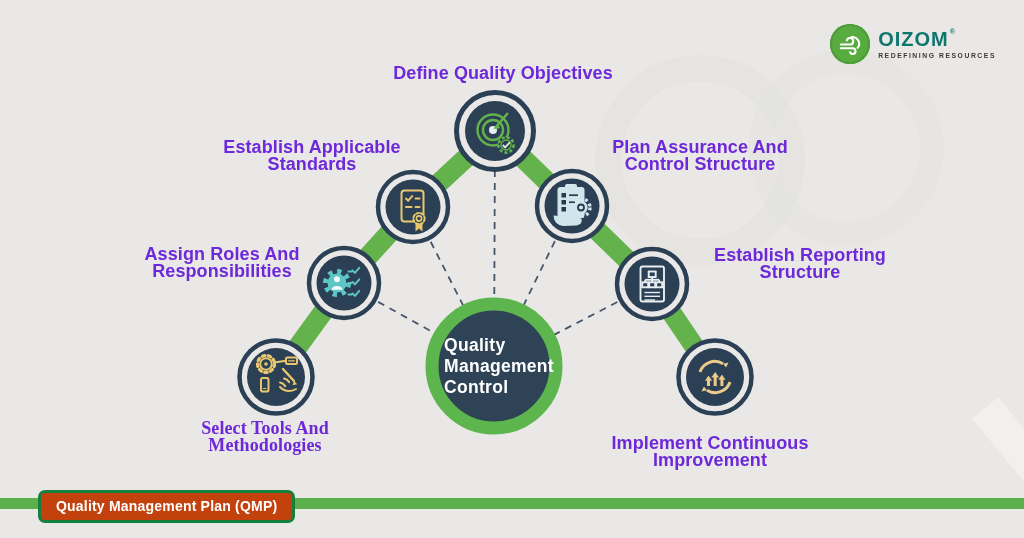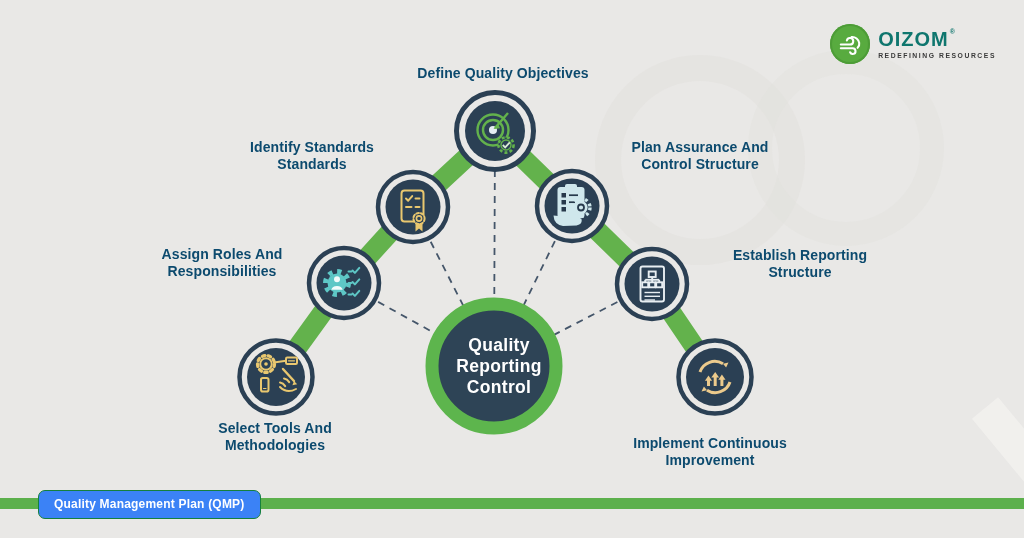--- a/index.html
+++ b/index.html
@@ -10,7 +10,7 @@
   .stage svg.diagram{position:absolute;left:0;top:0;}
   .node-label{
     position:absolute;transform:translateX(-50%);text-align:center;
-    color:#0c4a6e;font-size:14px;line-height:16.5px;font-weight:700;
+    color:#6d28d9;font-size:18px;line-height:16.5px;font-weight:700;
     white-space:nowrap;letter-spacing:.1px;
   }
   .node-label span{display:block;}

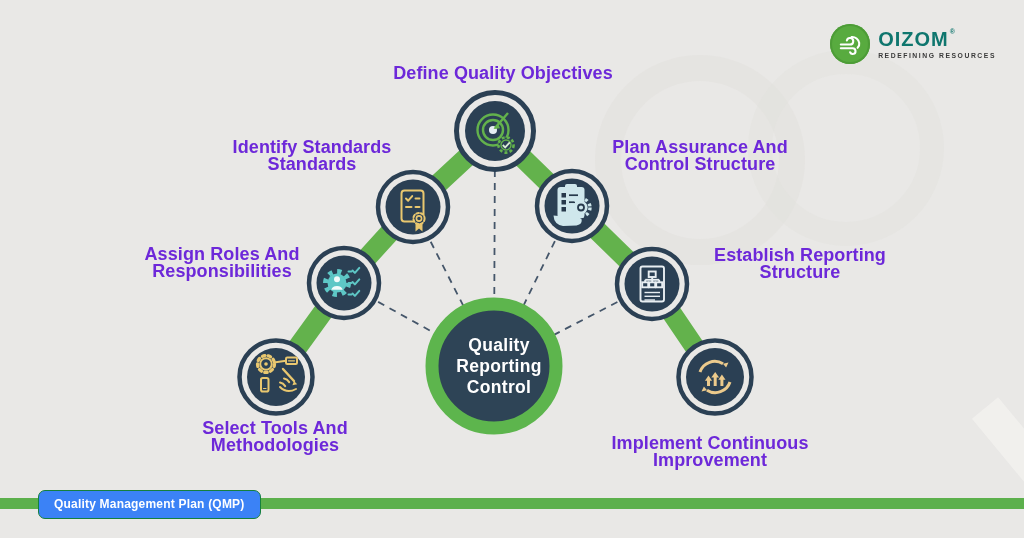--- a/index.html
+++ b/index.html
@@ -198,7 +198,7 @@
     <span>Define Quality Objectives</span>
   </div>
   <div class="node-label" style="left:312px;top:139px;">
-    <span>Identify Standards</span>
+    <span>Establish Applicable</span>
     <span>Standards</span>
   </div>
   <div class="node-label" style="left:694px;top:139px;margin-left:6px;">

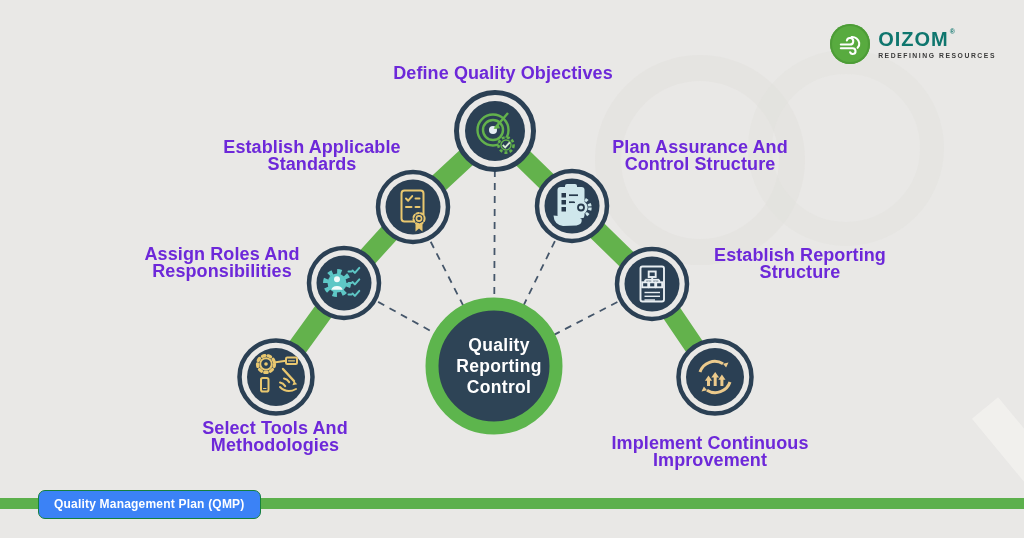--- a/index.html
+++ b/index.html
@@ -16,7 +16,7 @@
   .node-label span{display:block;}
   .center-label{
     position:absolute;left:494px;top:366px;transform:translate(-50%,-50%);
-    text-align:center;color:#fff;font-size:17.5px;line-height:21px;
+    text-align:left;color:#fff;font-size:17.5px;line-height:21px;
     font-weight:800;letter-spacing:.3px;white-space:nowrap;padding-left:10px;
   }
   .center-label span{display:block;}

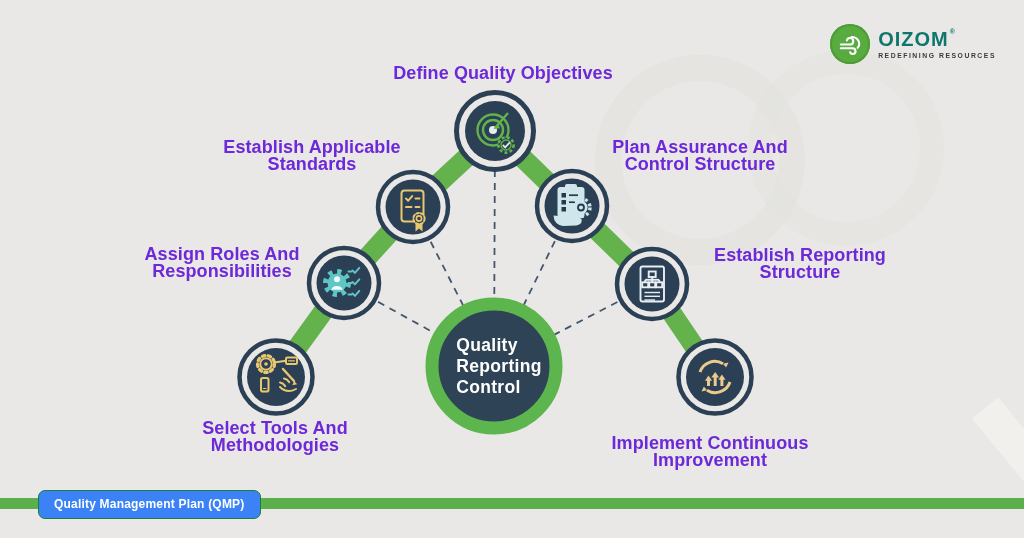--- a/index.html
+++ b/index.html
@@ -190,7 +190,7 @@
 
   <div class="center-label">
     <span>Quality</span>
-    <span>Reporting</span>
+    <span>Management</span>
     <span>Control</span>
   </div>
 

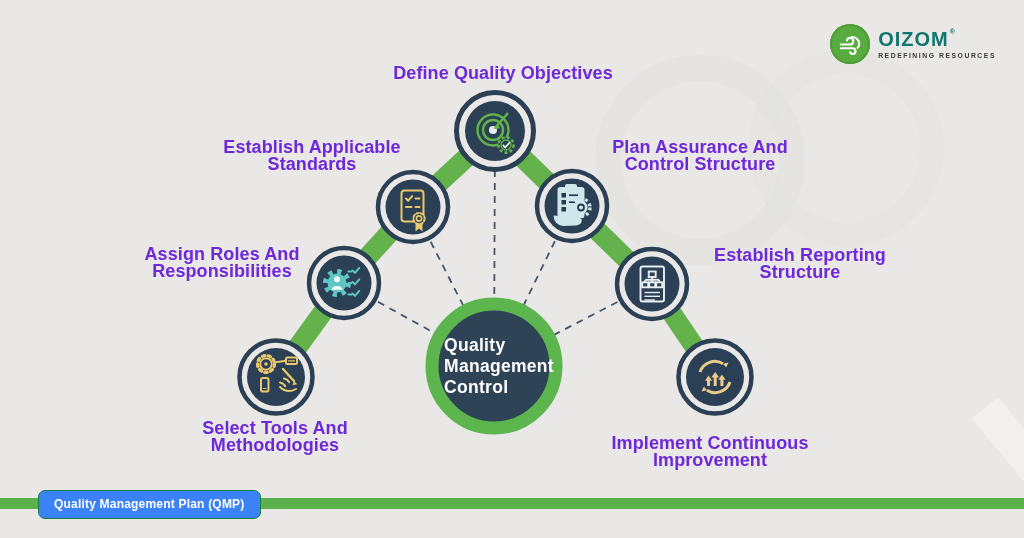--- a/index.html
+++ b/index.html
@@ -213,7 +213,7 @@
     <span>Establish Reporting</span>
     <span>Structure</span>
   </div>
-  <div class="node-label" style="left:275px;top:420px;">
+  <div class="node-label" style="left:265px;top:420px;font-family:Liberation Serif, serif;">
     <span>Select Tools And</span>
     <span>Methodologies</span>
   </div>

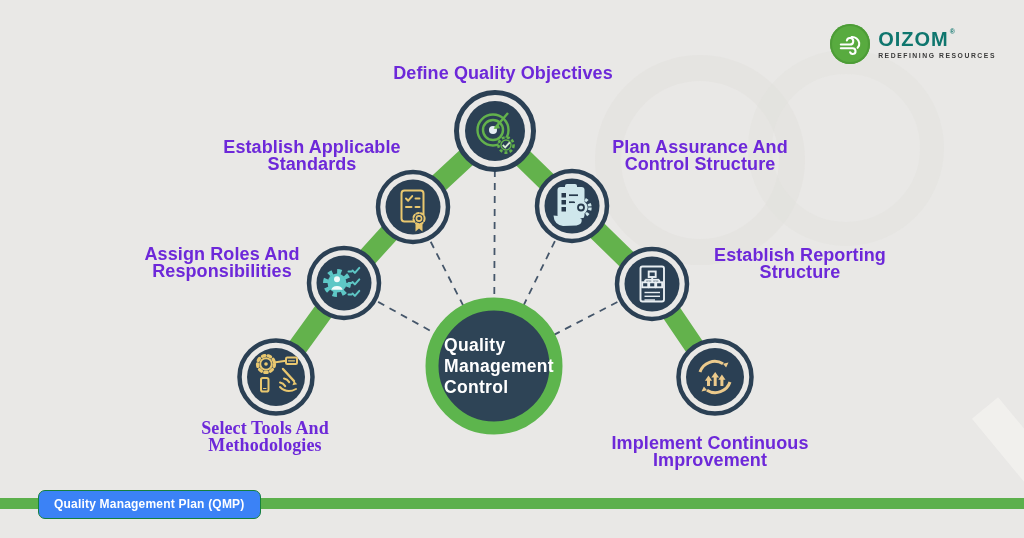--- a/index.html
+++ b/index.html
@@ -30,8 +30,8 @@
   .footer-bar{position:absolute;left:0;right:0;top:498px;height:11px;background:#5cb04c;}
   .footer-pill{
     position:absolute;left:38px;top:490px;height:27px;line-height:27px;
-    background:#3b82f6;border:1px solid #15803d;border-radius:7px;
-    color:#fff;font-size:12px;font-weight:600;padding:0 15px;letter-spacing:.2px;
+    background:#c2410c;border:3px solid #15803d;border-radius:7px;
+    color:#fff;font-size:14px;font-weight:600;padding:0 15px;letter-spacing:.2px;
   }
 </style>
 </head>

